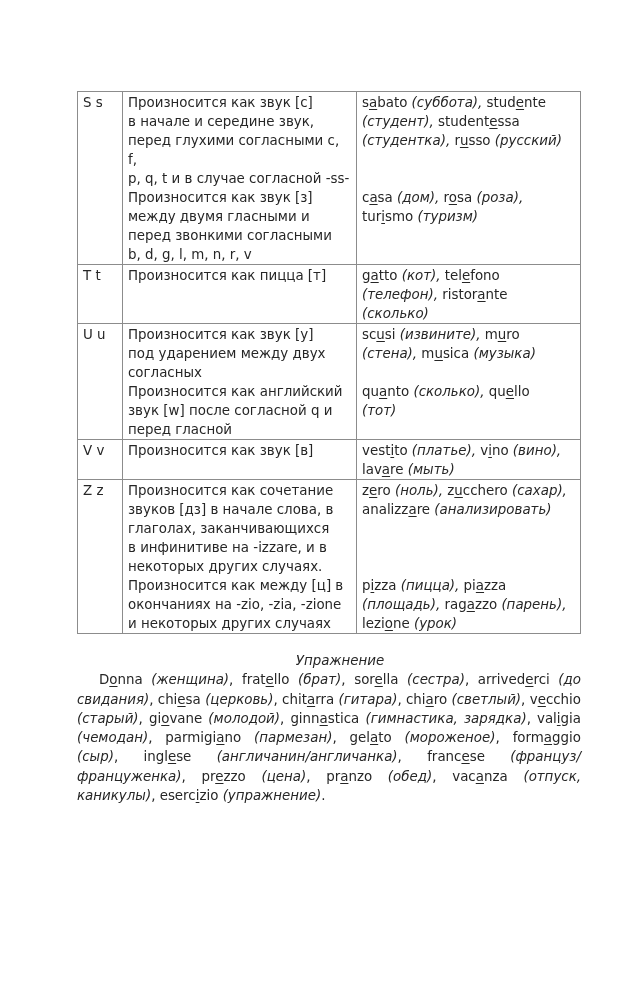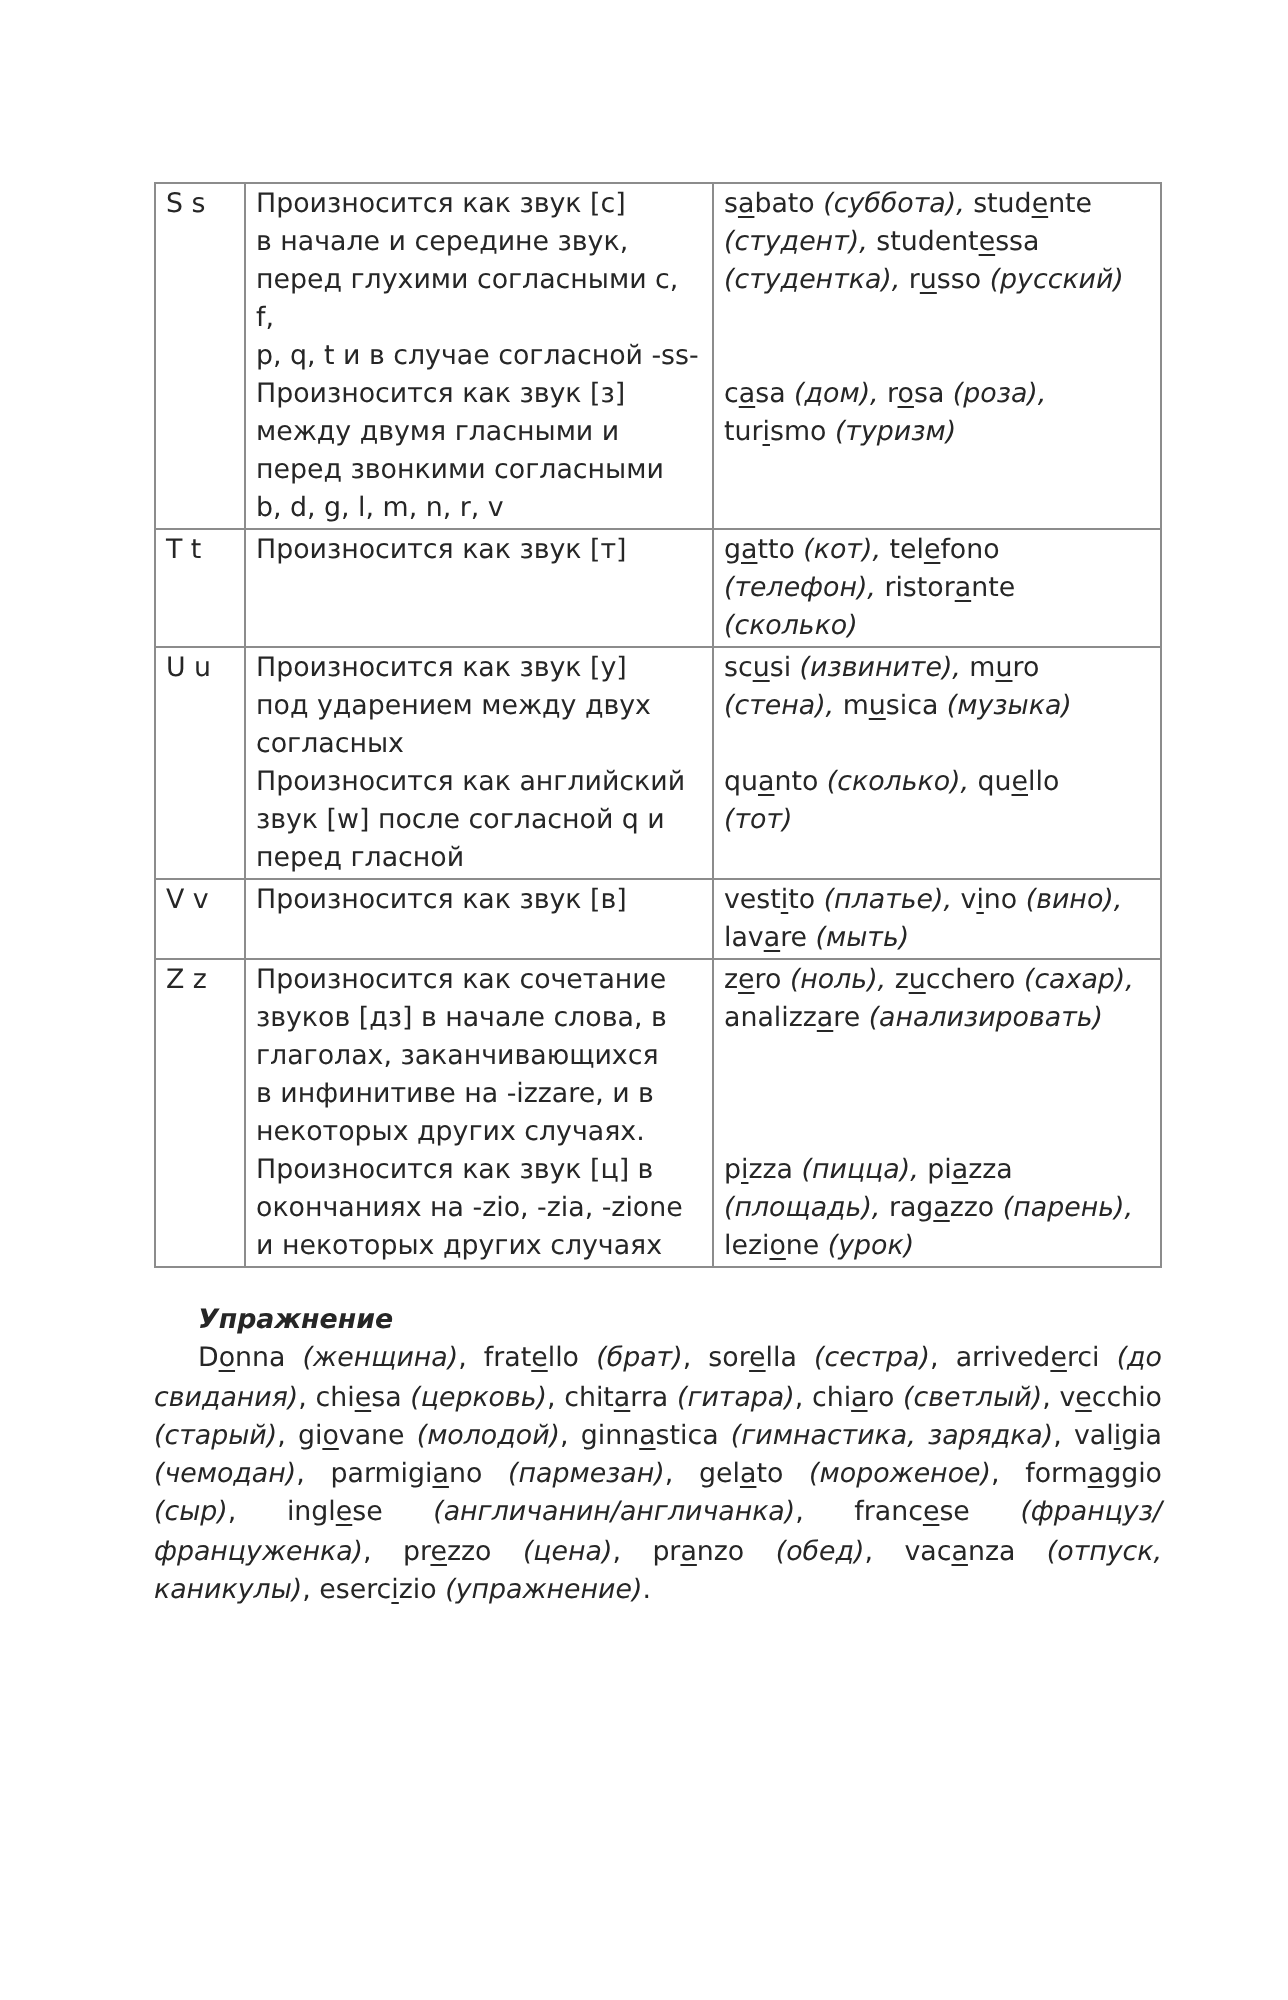--- a/index.html
+++ b/index.html
@@ -52,7 +52,7 @@
         <tr>
           <td class="c1">T t</td>
           <td class="c2">
-            <div>Произносится как звук [т]</div>
+            <div>Произносится как пицца [т]</div>
           </td>
           <td class="c3">
             <div><span>g<span class="u">a</span>tto</span><span class="ru"> (кот),</span><span> tel<span class="u">e</span>fono</span></div>

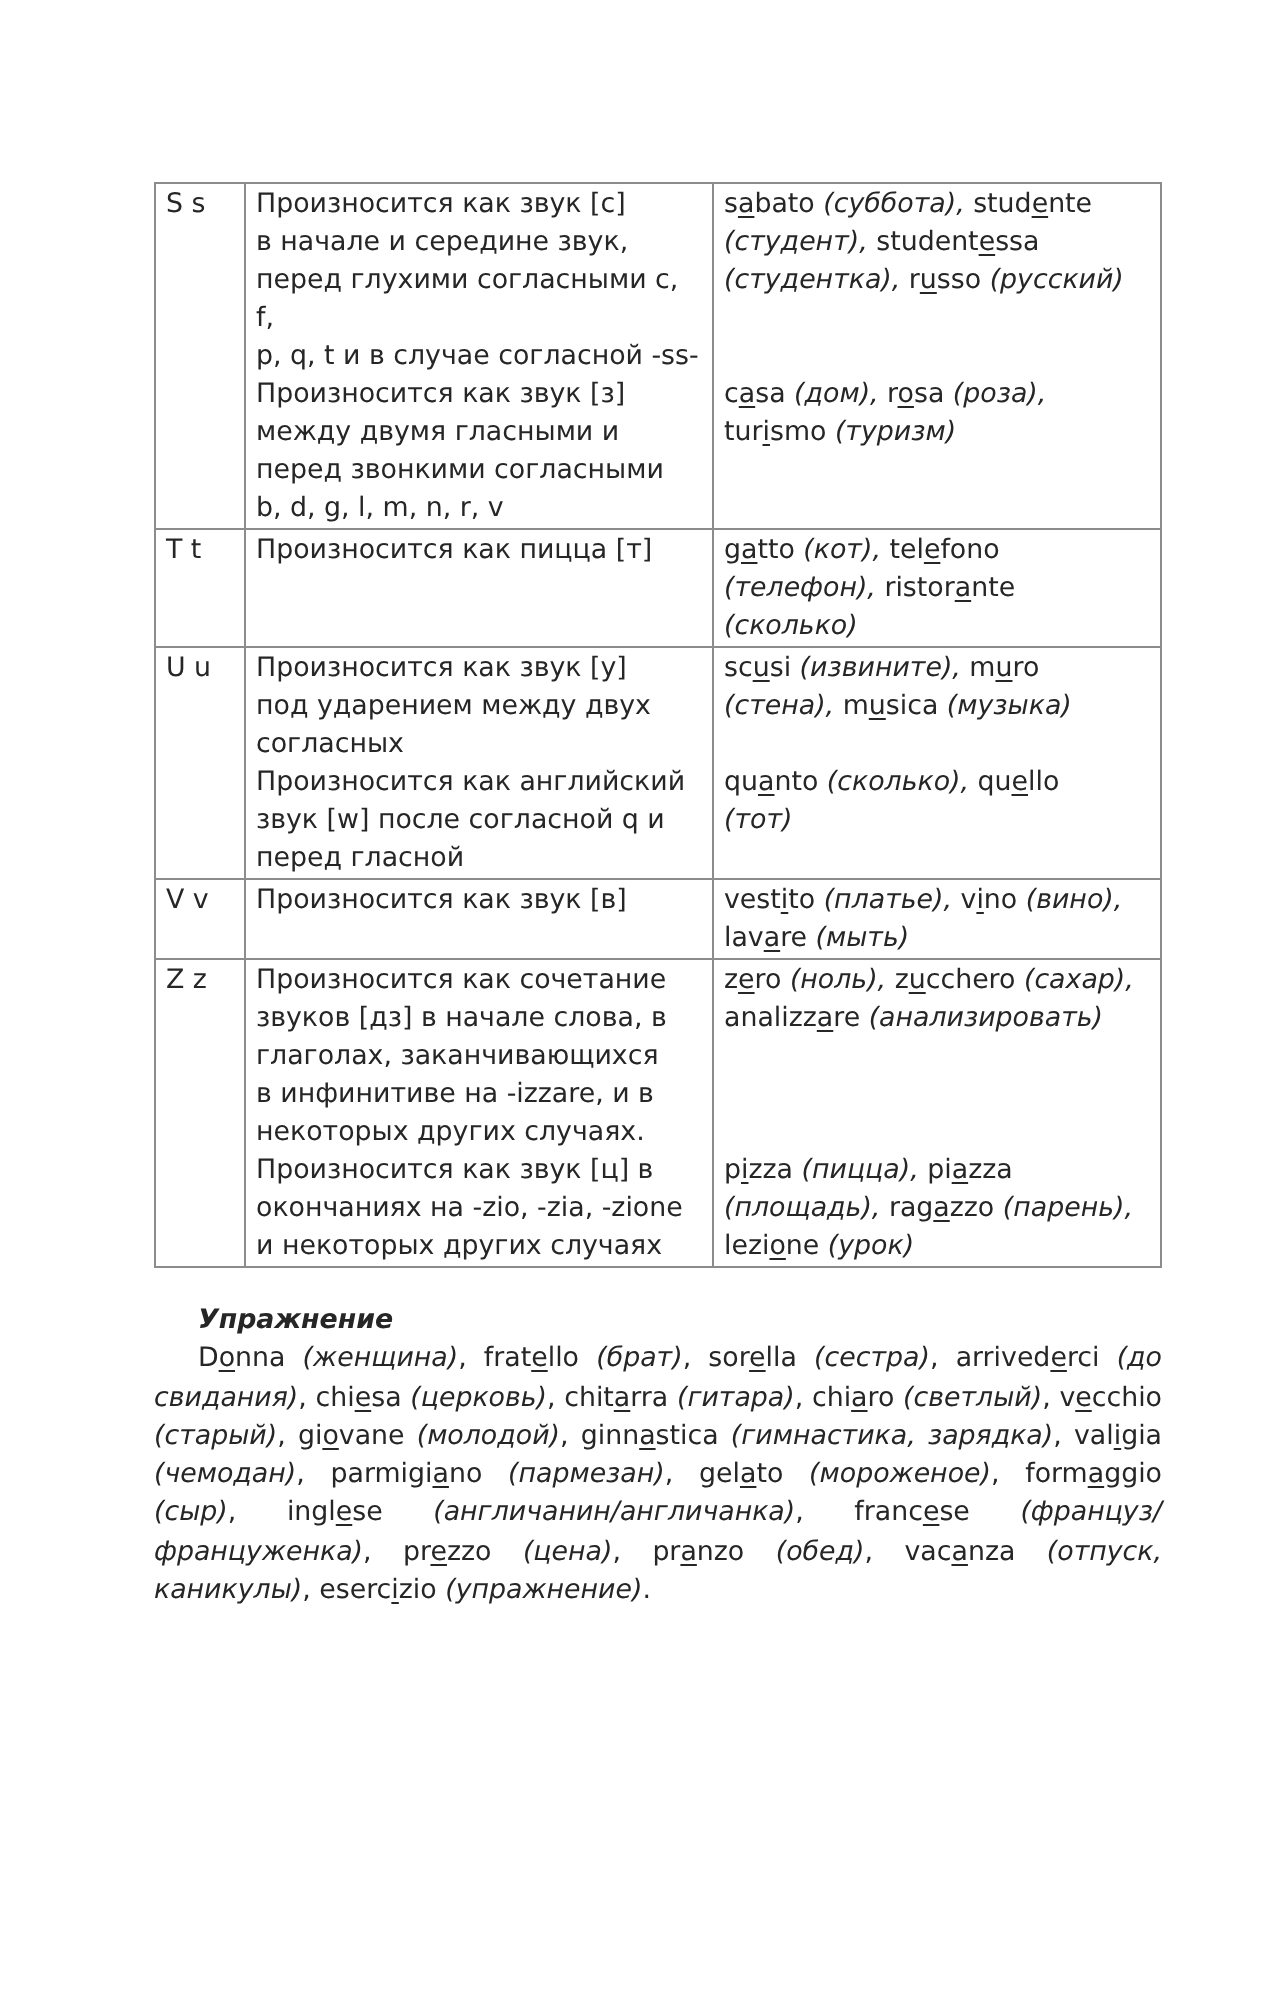--- a/index.html
+++ b/index.html
@@ -96,7 +96,7 @@
             <div>глаголах, заканчивающихся</div>
             <div>в инфинитиве на -izzare, и в</div>
             <div>некоторых других случаях.</div>
-            <div>Произносится как звук [ц] в</div>
+            <div>Произносится как между [ц] в</div>
             <div>окончаниях на -zio, -zia, -zione</div>
             <div>и некоторых других случаях</div>
           </td>

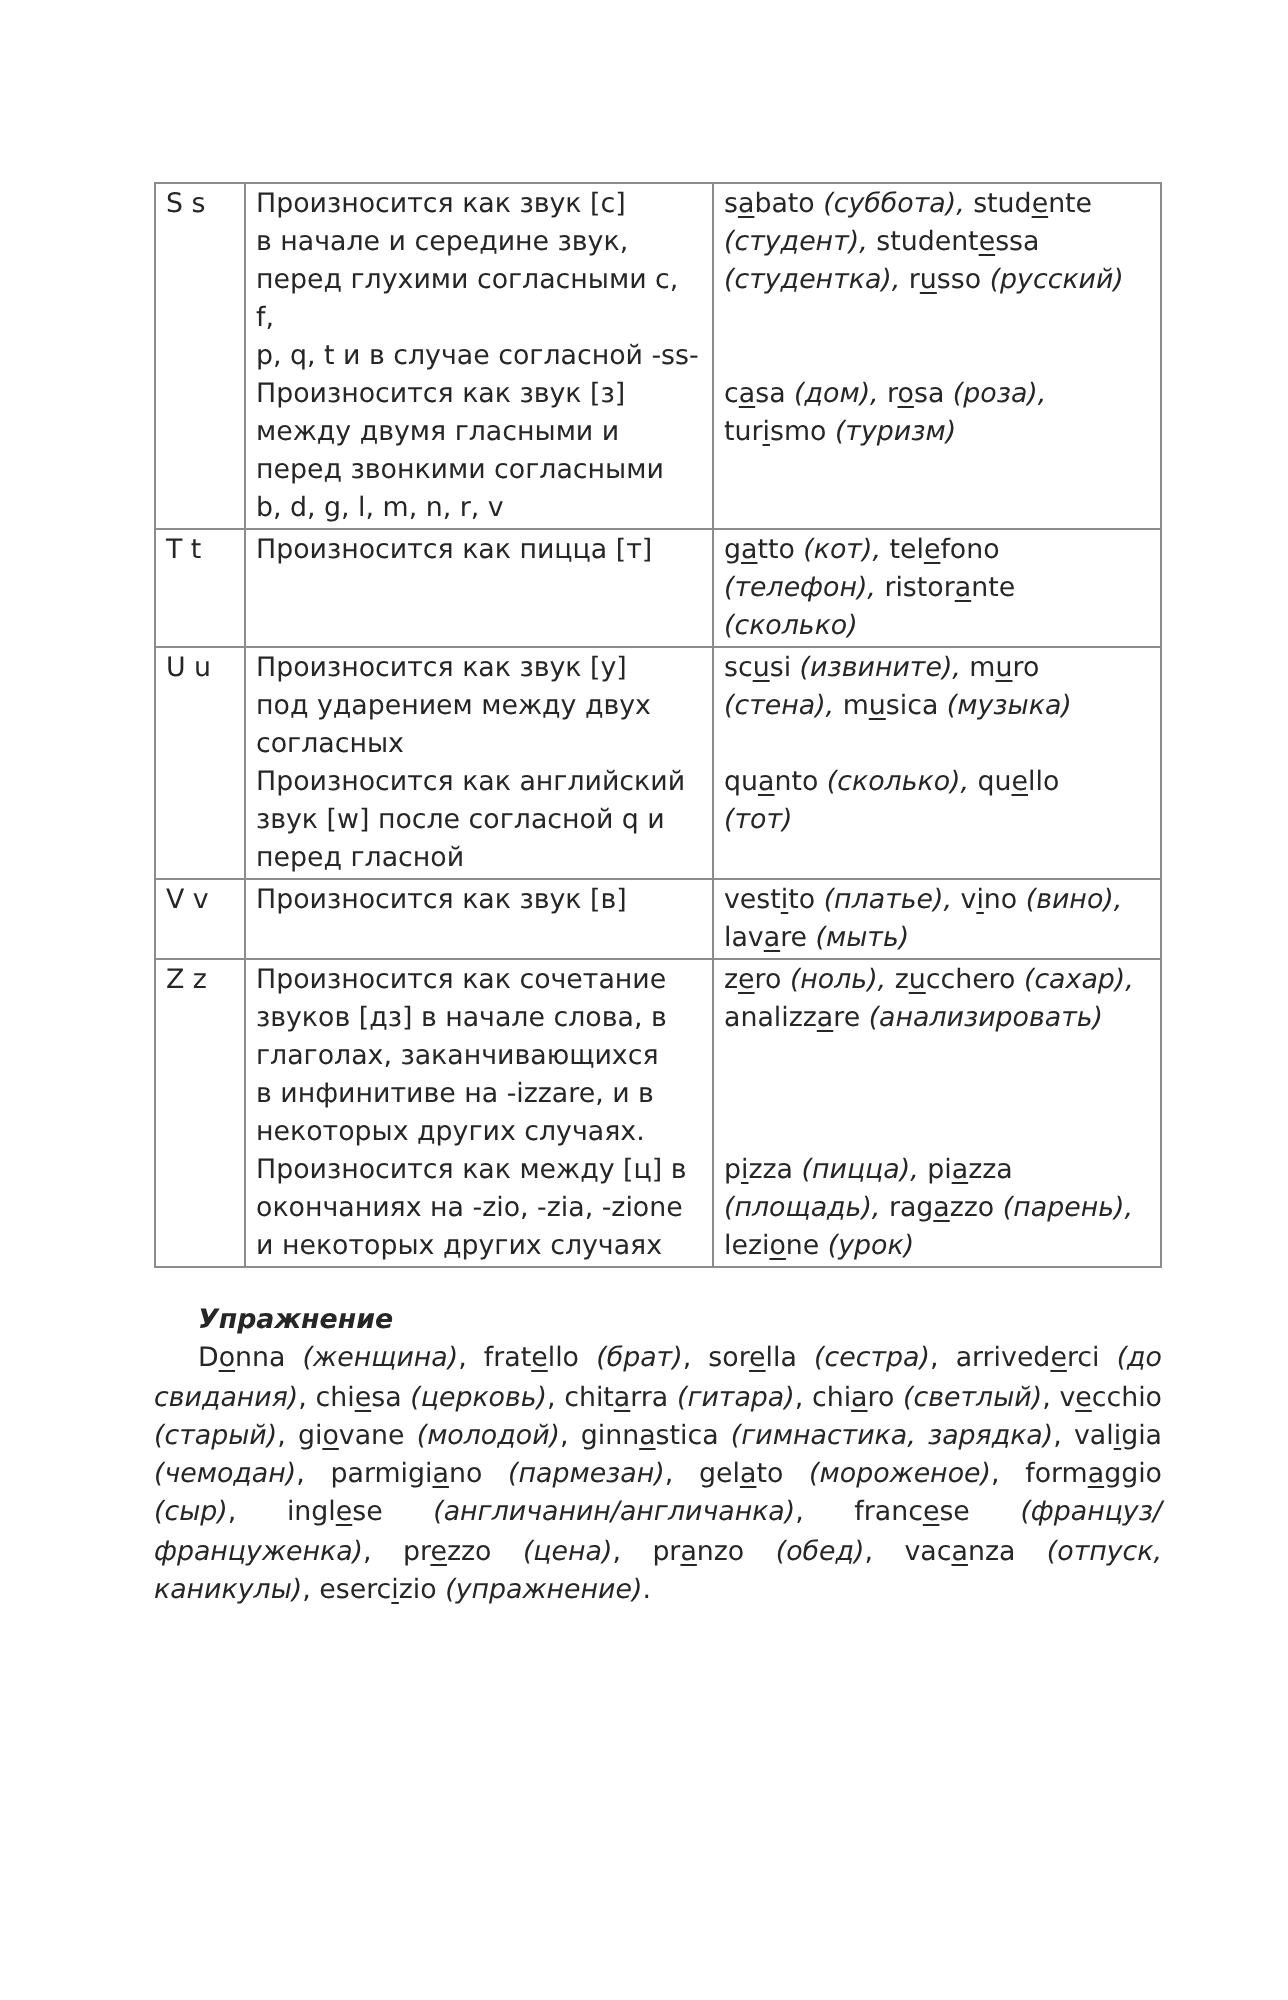--- a/index.html
+++ b/index.html
@@ -17,7 +17,7 @@
   .blank { height: 19px; }
   .exercise { position: absolute; left: 77px; top: 651px; width: 504px;
               font-size: 13.4px; line-height: 19.3px; }
-  .ex-title { font-weight: bold; font-style: italic; padding-left: 22px; }
+  .ex-title { font-weight: normal; font-style: italic; padding-left: 22px; text-align: center; }
   .ex-instr { font-style: italic; text-align: justify; text-indent: 22px; }
   .ex-words { text-align: justify; text-indent: 22px; }
 </style>

